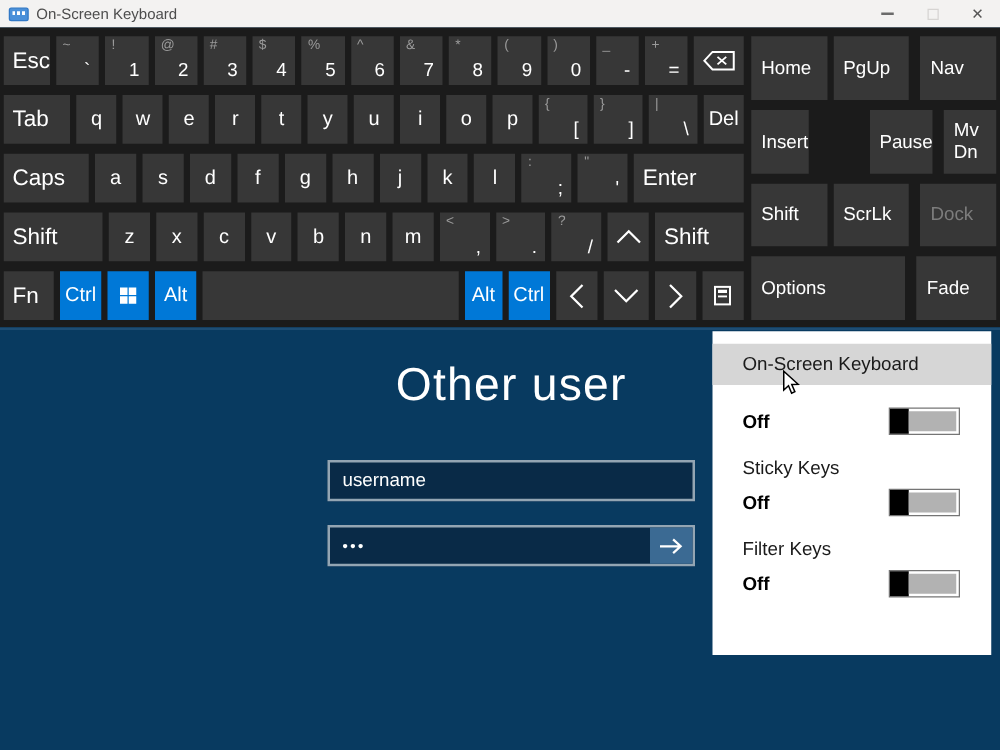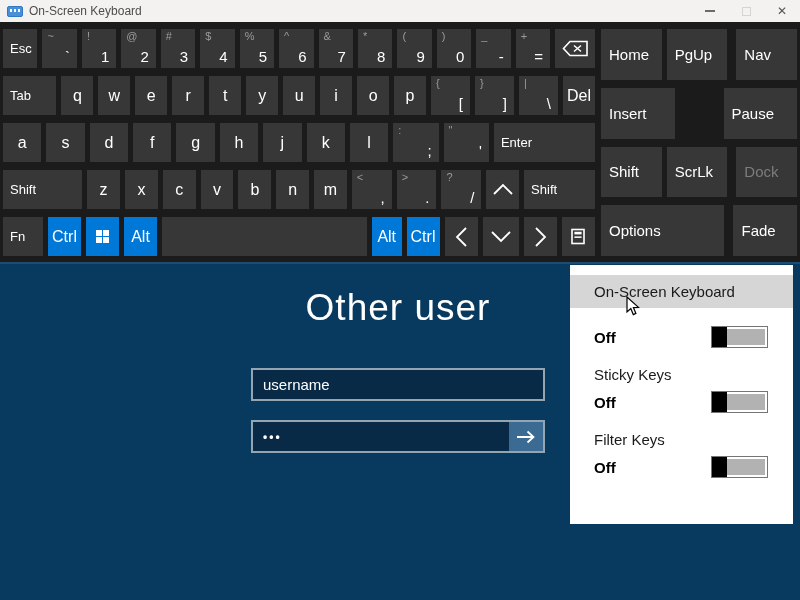--- a/index.html
+++ b/index.html
@@ -29,7 +29,7 @@
          justify-content:center; font-size:15px; cursor:default; }
   .key .main { font-size:16px; }
   .key.kleft { justify-content:flex-start; padding-left:7px; }
-  .key.kleft .main { font-size:13px; }
+  .key.kleft .main { font-size:18px; }
   .key.blue { background:#0078d7; }
   .key.dim { color:#7d7d7d; }
   .key .sub { position:absolute; top:1px; left:5px; font-size:11px; color:#9b9b9b; }

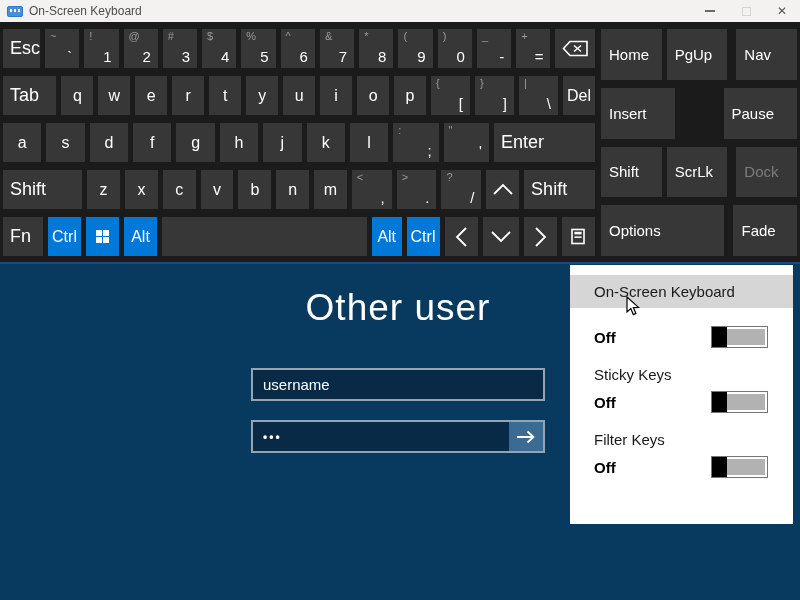--- a/index.html
+++ b/index.html
@@ -365,6 +365,9 @@
           <div class="key rkey" style="flex: 1 1 0px; margin-left: 44px;">
             <span>Pause</span>
           </div>
+          <div class="key rkey gapcol" style="flex: 1 1 0px;">
+            <span>Mv Dn</span>
+          </div>
         </div>
         <div class="krow">
           <div class="key rkey" style="flex: 1 1 0px;">

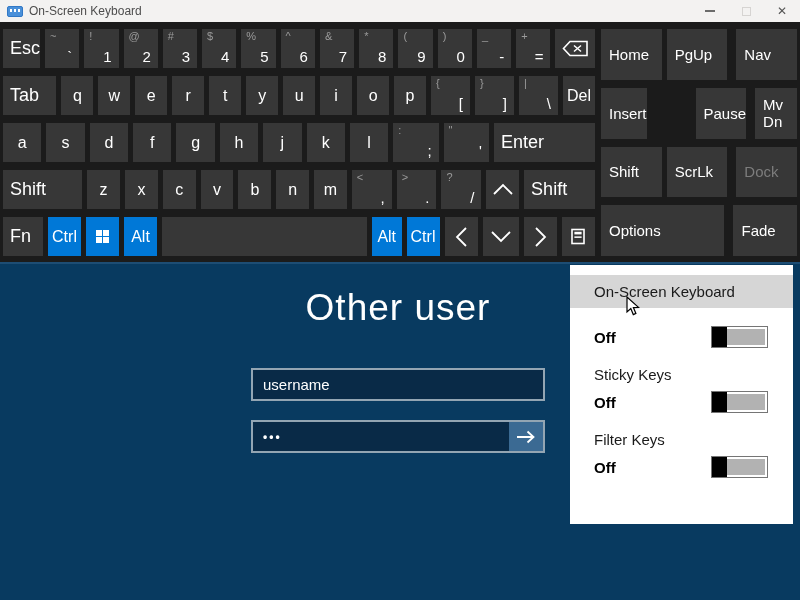--- a/index.html
+++ b/index.html
@@ -210,6 +210,9 @@
           </div>
         </div>
         <div class="krow">
+          <div class="key kleft" style="flex: 1.85 1 0px;">
+            <span class="main">Caps</span>
+          </div>
           <div class="key" style="flex: 1 1 0px;">
             <span class="main">a</span>
           </div>

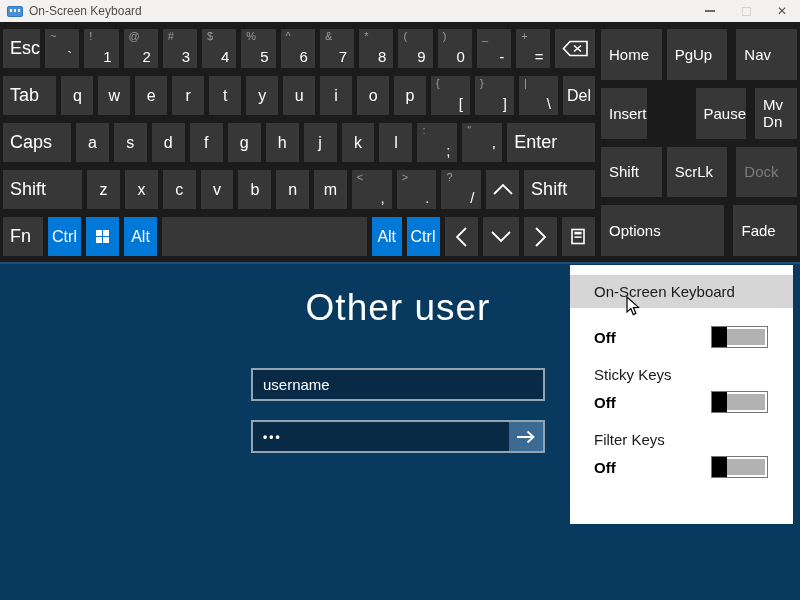--- a/index.html
+++ b/index.html
@@ -45,7 +45,7 @@
   
   .loginscreen { position:absolute; left:0; top:262px; width:800px; height:338px;
                  background:#083a60; border-top:2px solid #1d4d74; }
-  .logincol { position:absolute; left:251px; top:20px; width:294px; }
+  .logincol { position:absolute; left:262px; top:20px; width:294px; }
   .otheruser { color:#fff; font-size:37px; font-weight:200; letter-spacing:1px; text-align:center;
                height:48px; line-height:48px; margin-bottom:36px; white-space:nowrap; }
   .field { width:294px; height:33px; background:#092a47; border:2px solid #93a5b3; color:#fff;

